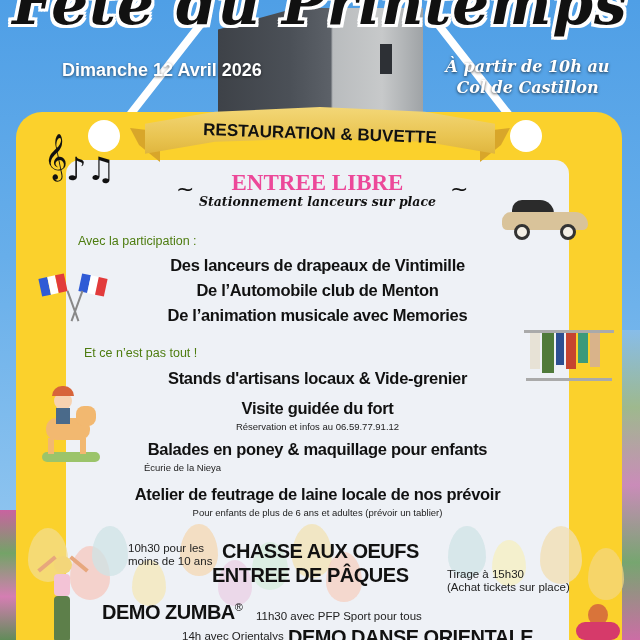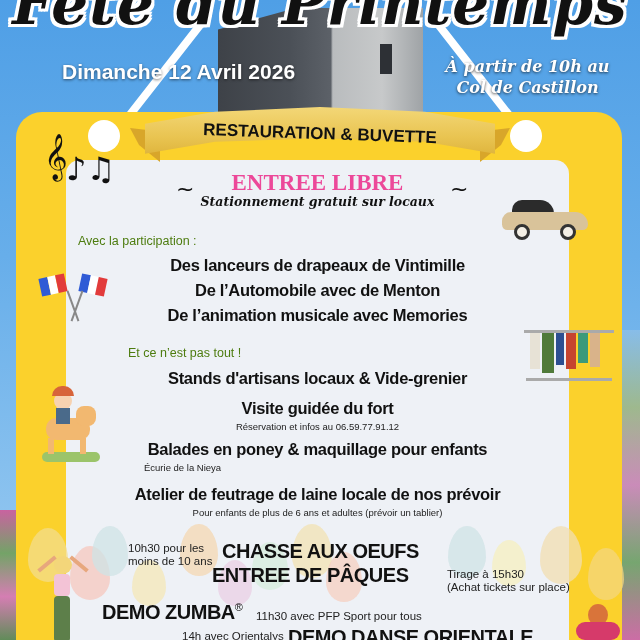--- a/index.html
+++ b/index.html
@@ -33,7 +33,7 @@
     text-shadow: -3px -3px 0 #fff, 3px -3px 0 #fff, -3px 3px 0 #fff, 3px 3px 0 #fff, 0 3px 0 #fff, 0 -3px 0 #fff, 3px 0 0 #fff, -3px 0 0 #fff;
   }
   .date {
-    left: 22px; top: 60px; font-size: 21px; font-weight: bold; color: #fff;
+    left: 22px; top: 60px; font-size: 18px; font-weight: bold; color: #fff;
     font-family: "Liberation Sans", sans-serif;
     text-shadow: 0 1px 3px rgba(0,0,0,0.55);
     padding-left: 40px;

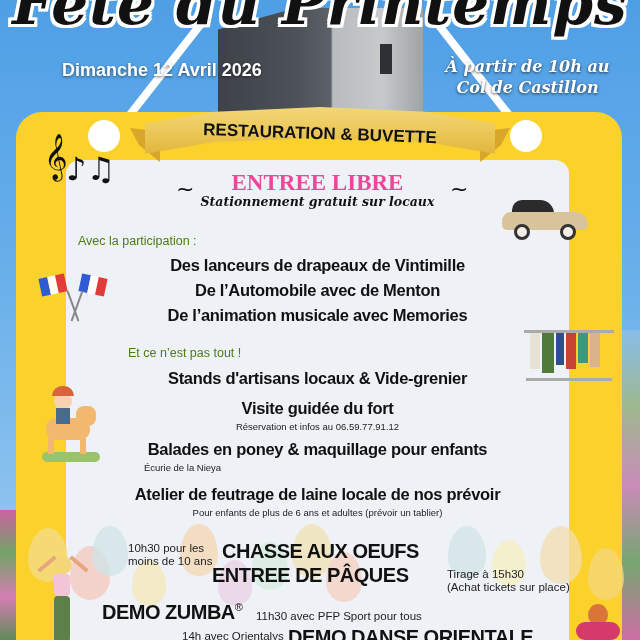--- a/index.html
+++ b/index.html
@@ -133,7 +133,7 @@
 <div class="abs squiggle" style="left:176px;top:176px;">~</div>
 <div class="abs squiggle" style="left:450px;top:176px;">~</div>
 <div class="abs center entree">ENTREE LIBRE</div>
-<div class="abs center parking">Stationnement gratuit sur locaux</div>
+<div class="abs center parking">Stationnement lanceurs sur place</div>
 
 <div class="abs" style="left:502px;top:200px;width:88px;height:42px;">
   <div class="abs" style="left:10px;top:0;width:42px;height:14px;background:#2b2b2b;border-radius:10px 14px 0 0;"></div>

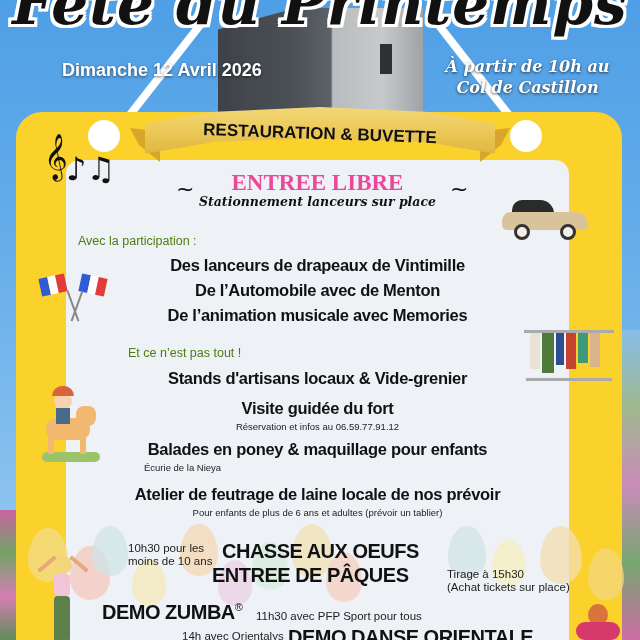--- a/index.html
+++ b/index.html
@@ -144,7 +144,7 @@
 
 <div class="abs intro" style="left:78px;top:234px;">Avec la participation :</div>
 <div class="abs center big" style="top:256px;">Des lanceurs de drapeaux de Vintimille</div>
-<div class="abs center big" style="top:281px;">De l’Automobile avec de Menton</div>
+<div class="abs center big" style="top:281px;">De l’Automobile club de Menton</div>
 <div class="abs center big" style="top:306px;">De l’animation musicale avec Memories</div>
 
 <div class="abs" style="left:40px;top:276px;transform:rotate(-12deg);">

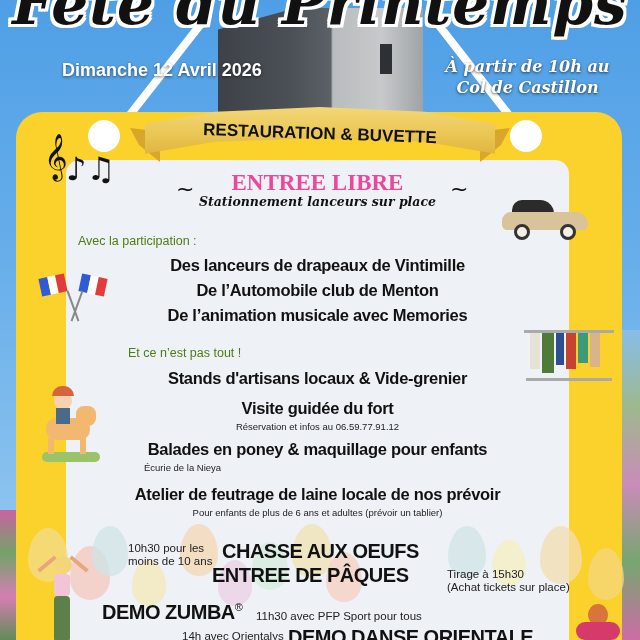--- a/index.html
+++ b/index.html
@@ -175,7 +175,7 @@
   <div class="abs" style="left:2px;top:52px;width:86px;height:3px;background:#aaa;"></div>
 </div>
 
-<div class="abs intro" style="left:84px;top:346px;margin-left:44px;">Et ce n’est pas tout !</div>
+<div class="abs intro" style="left:84px;top:346px;">Et ce n’est pas tout !</div>
 <div class="abs center big" style="top:369px;">Stands d'artisans locaux &amp; Vide-grenier</div>
 <div class="abs center big" style="top:399px;">Visite guidée du fort</div>
 <div class="abs center small" style="top:421px;">Réservation et infos au 06.59.77.91.12</div>

